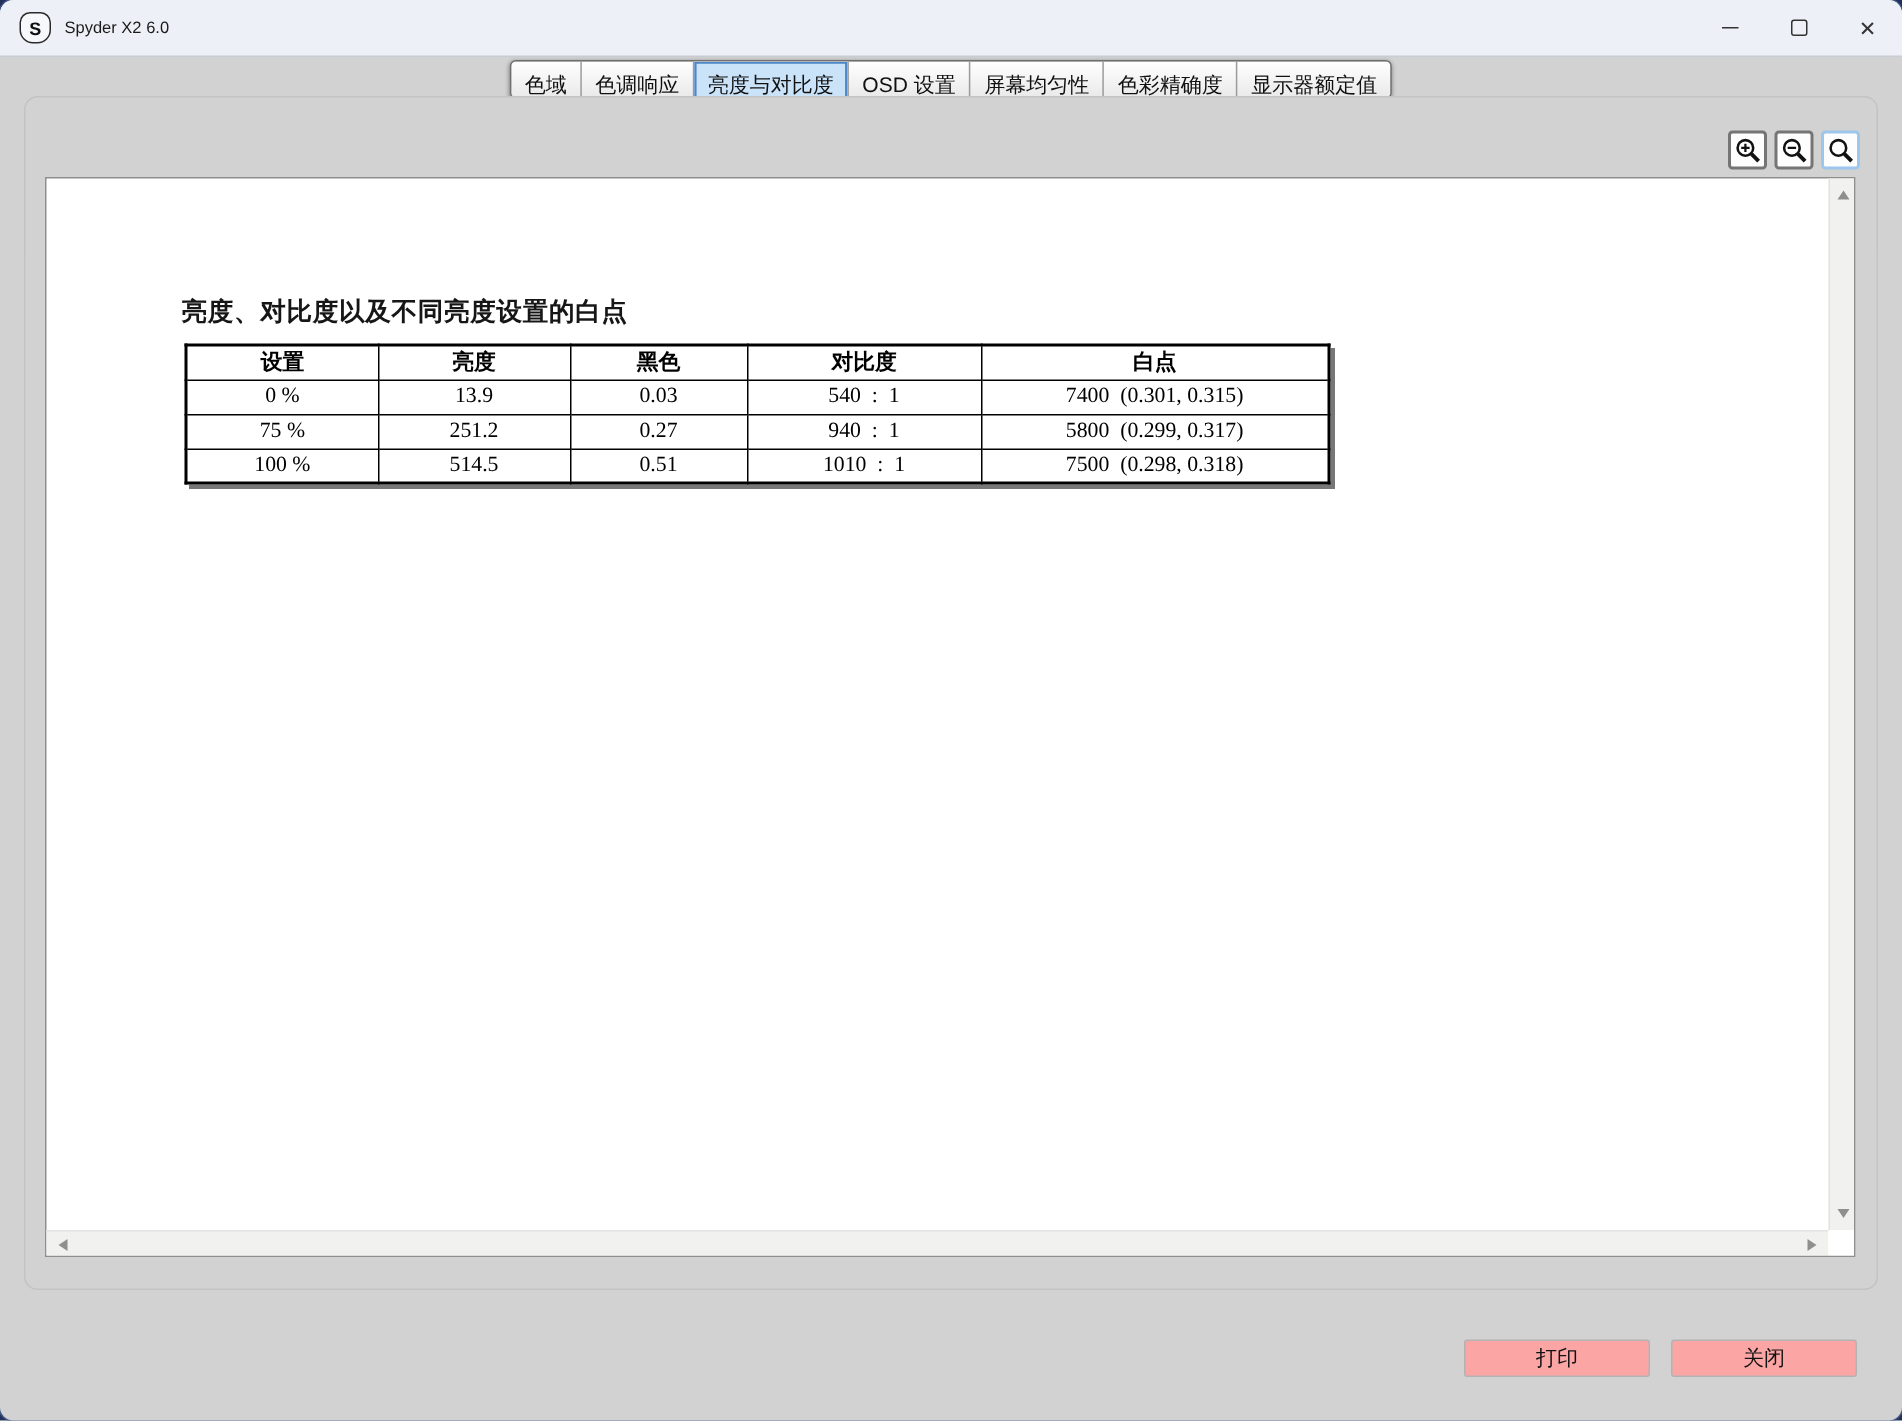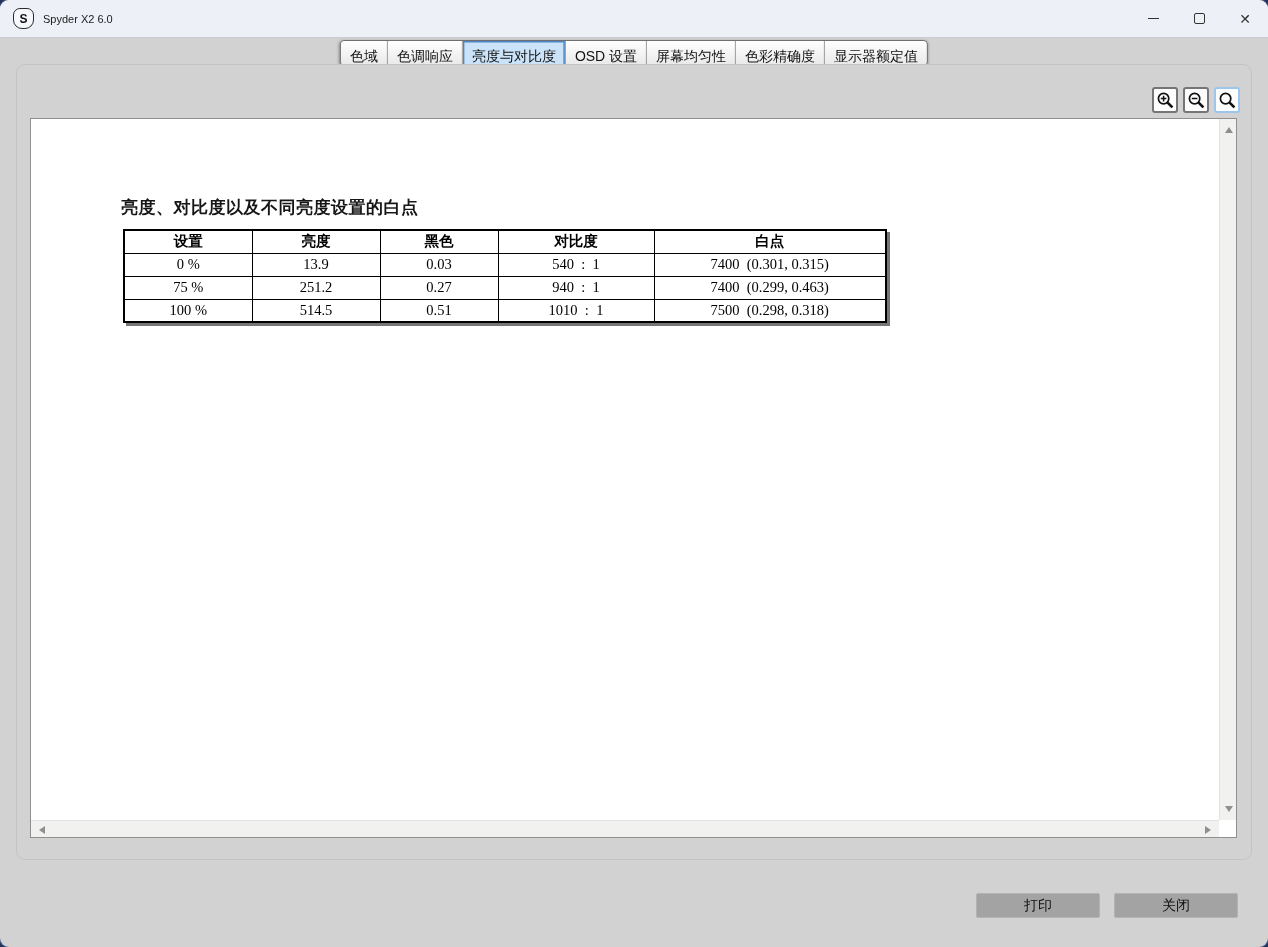--- a/index.html
+++ b/index.html
@@ -239,7 +239,7 @@
             <td>251.2</td>
             <td>0.27</td>
             <td>940  :  1</td>
-            <td>7400  (0.299, 0.463)</td>
+            <td>5800  (0.299, 0.317)</td>
           </tr>
           <tr>
             <td>100 %</td>

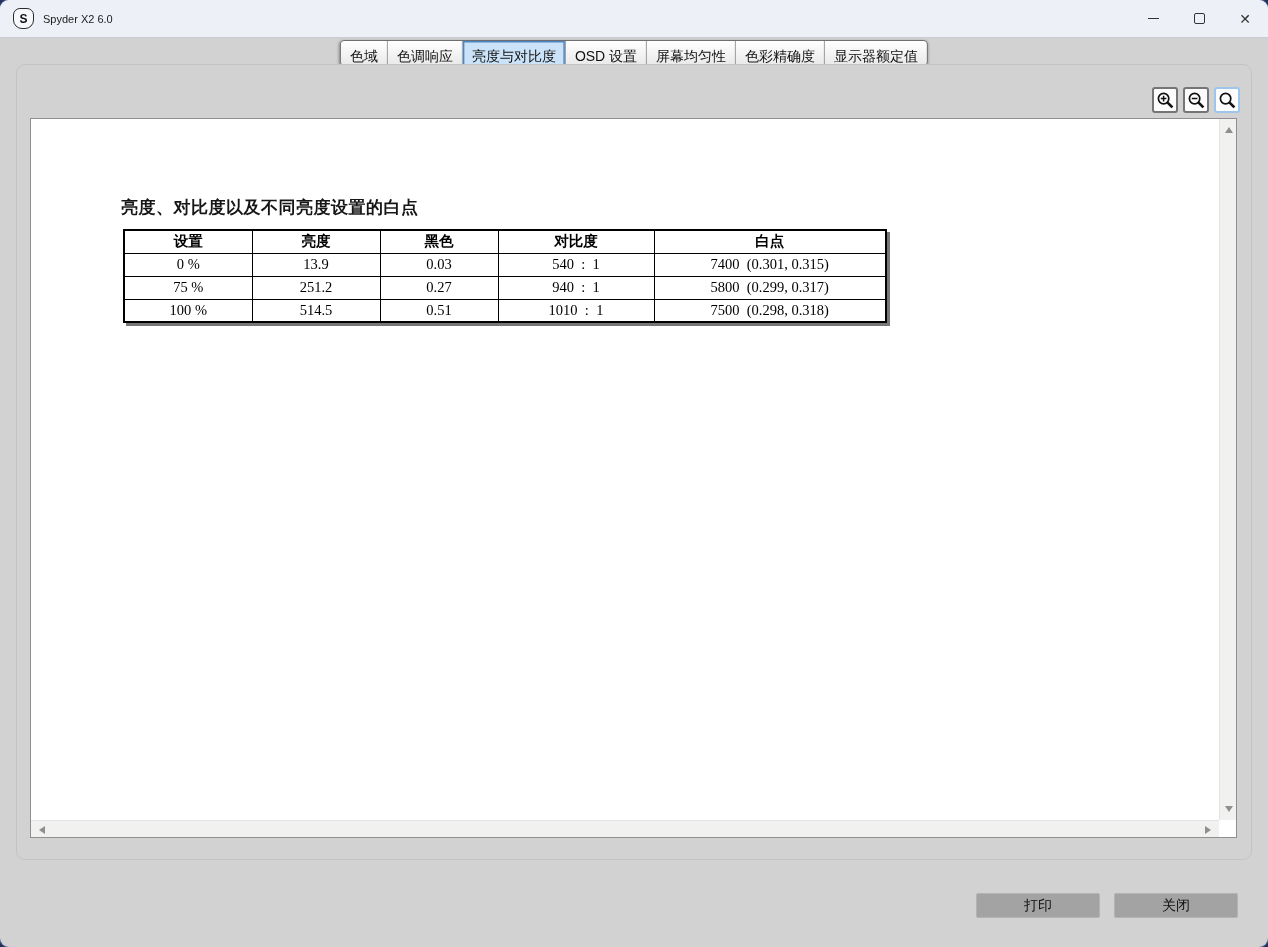--- a/index.html
+++ b/index.html
@@ -138,7 +138,7 @@
   
   .footer-btn {
     position: absolute; top: 893px; width: 124px; height: 25px;
-    background: #a3a3a3;
+    background: #fca5a5;
     border: 1px solid #b3b3b3;
     border-radius: 2px;
     font-size: 14px; color: #111;

